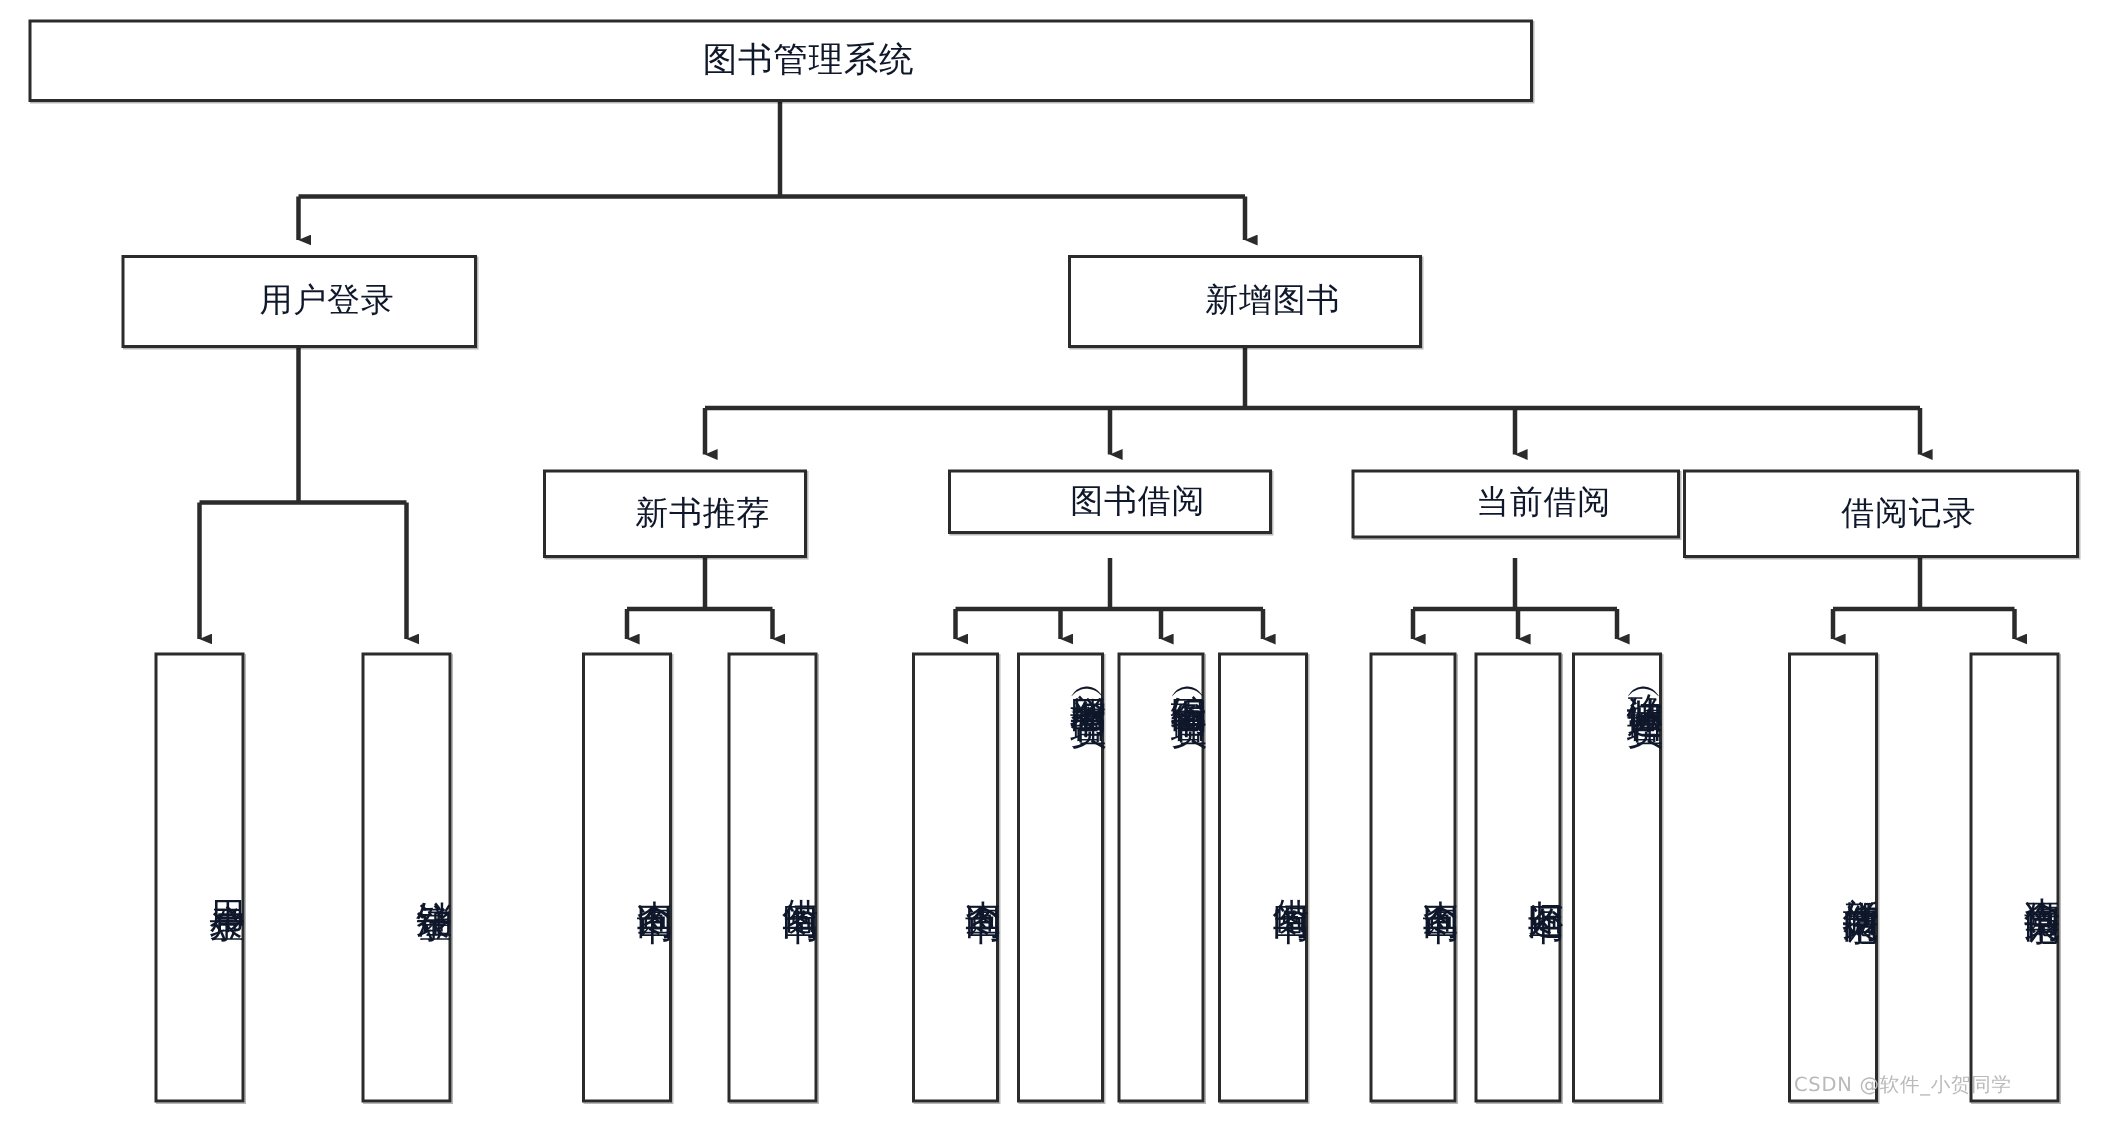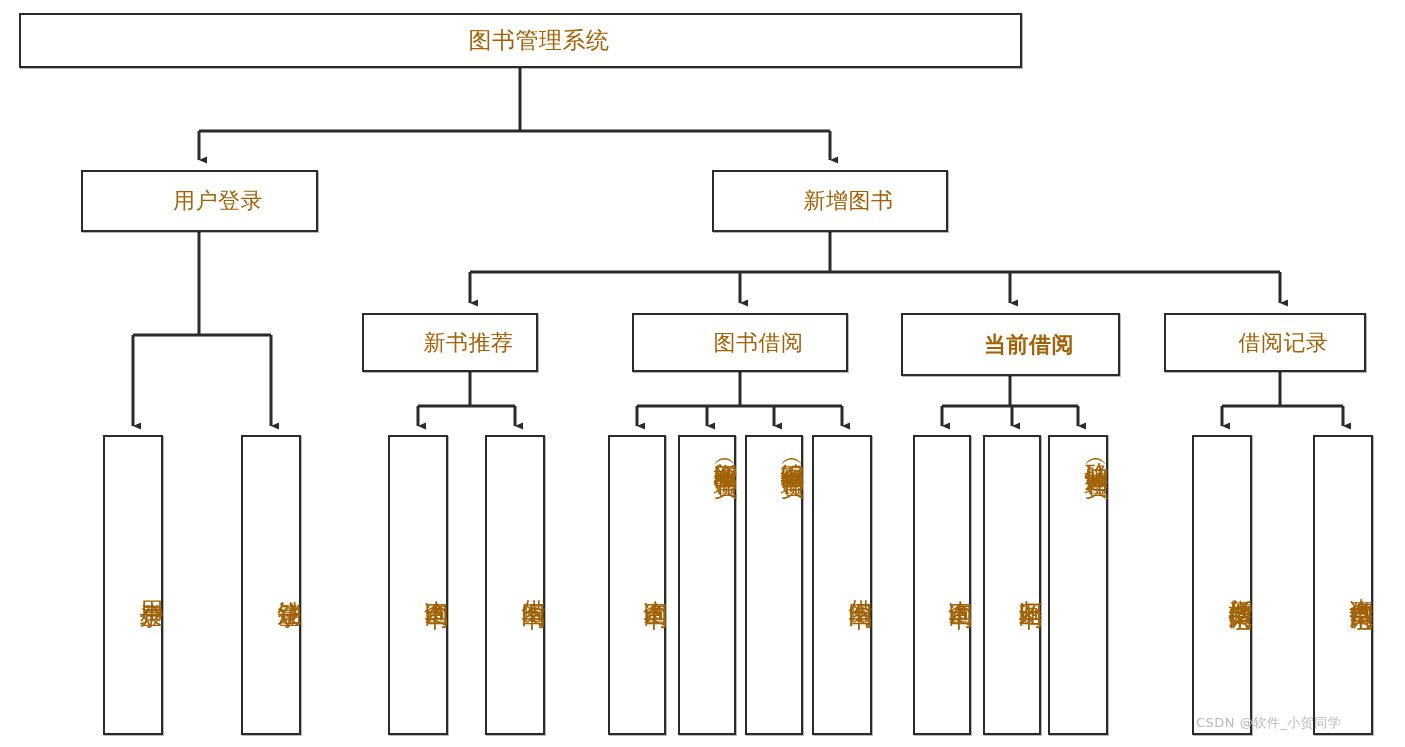--- a/index.html
+++ b/index.html
@@ -35,7 +35,7 @@
     display: flex;
     align-items: center;
     justify-content: center;
-    color: #a16207;
+    color: #0f172a;
     z-index: 2;
     padding-left: 37px;
   }

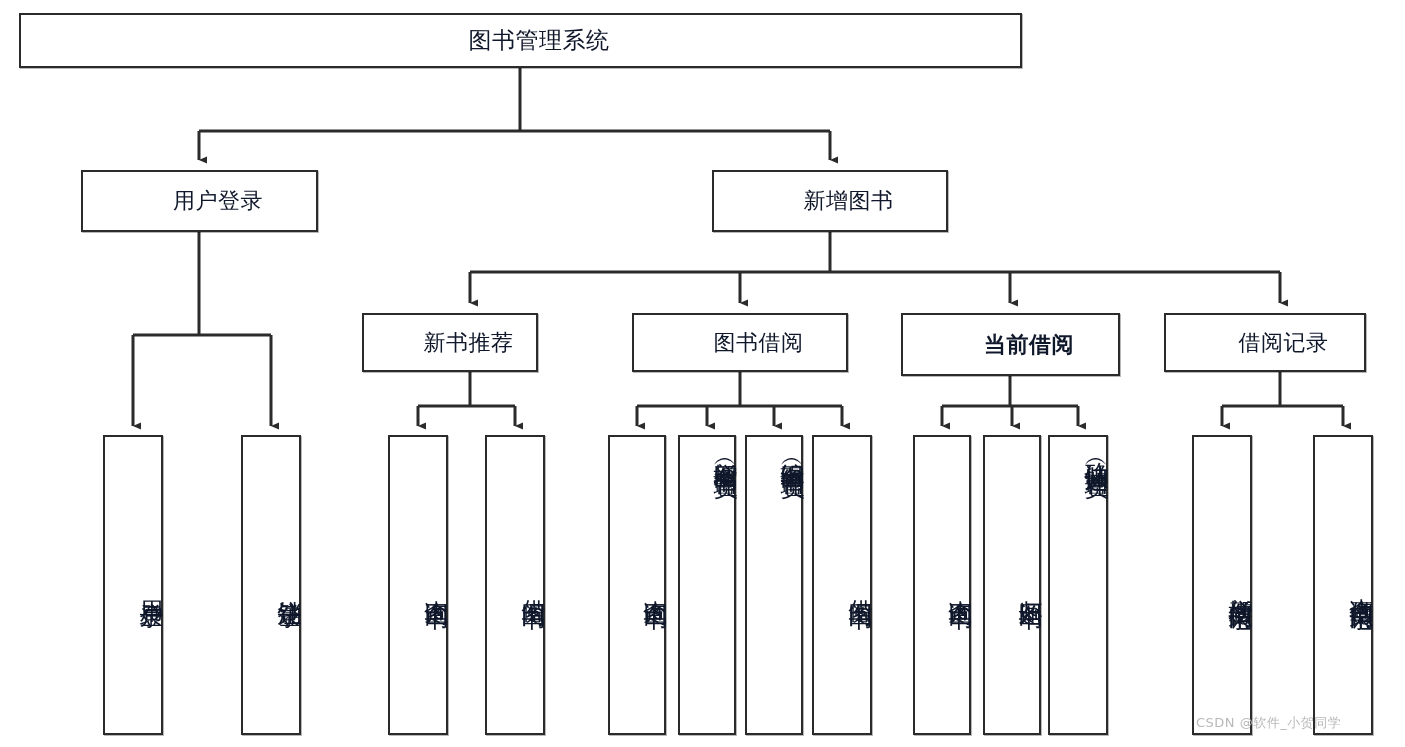--- a/index.html
+++ b/index.html
@@ -151,7 +151,7 @@
   <div class="node horiz" style="left:362px; top:313px; width:176px; height:59px;">
     <span class="node-label">新书推荐</span>
   </div>
-  <div class="node horiz" style="left:632px; top:313px; width:216px; height:59px;">
+  <div class="node horiz" style="left:632px; top:313px; width:216px; height:43px;">
     <span class="node-label">图书借阅</span>
   </div>
   <div class="node horiz" style="left:901px; top:313px; width:219px; height:63px;font-weight:bold;">

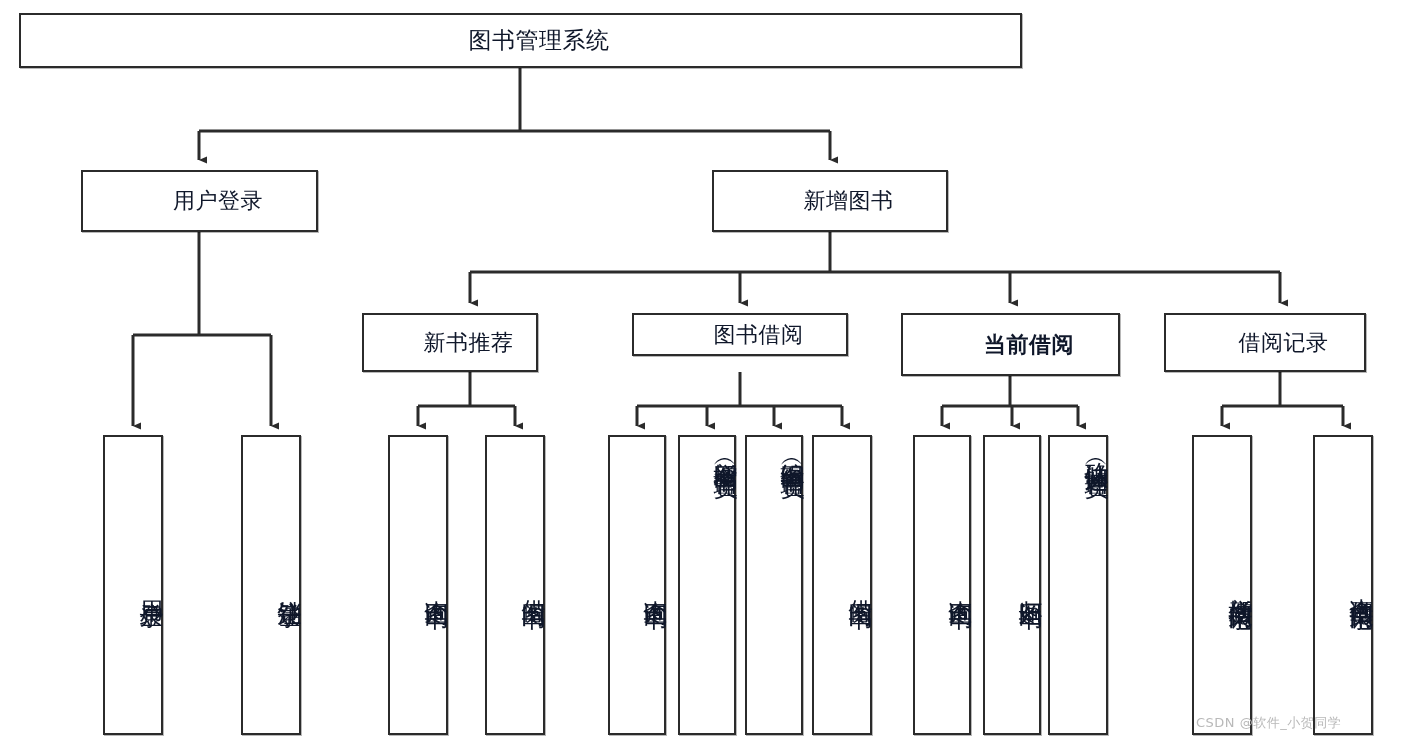--- a/index.html
+++ b/index.html
@@ -154,7 +154,7 @@
   <div class="node horiz" style="left:632px; top:313px; width:216px; height:43px;">
     <span class="node-label">图书借阅</span>
   </div>
-  <div class="node horiz" style="left:901px; top:313px; width:219px; height:63px;font-weight:bold;">
+  <div class="node horiz" style="left:901px; top:313px; width:219px; height:46px;">
     <span class="node-label">当前借阅</span>
   </div>
   <div class="node horiz" style="left:1164px; top:313px; width:202px; height:59px;">

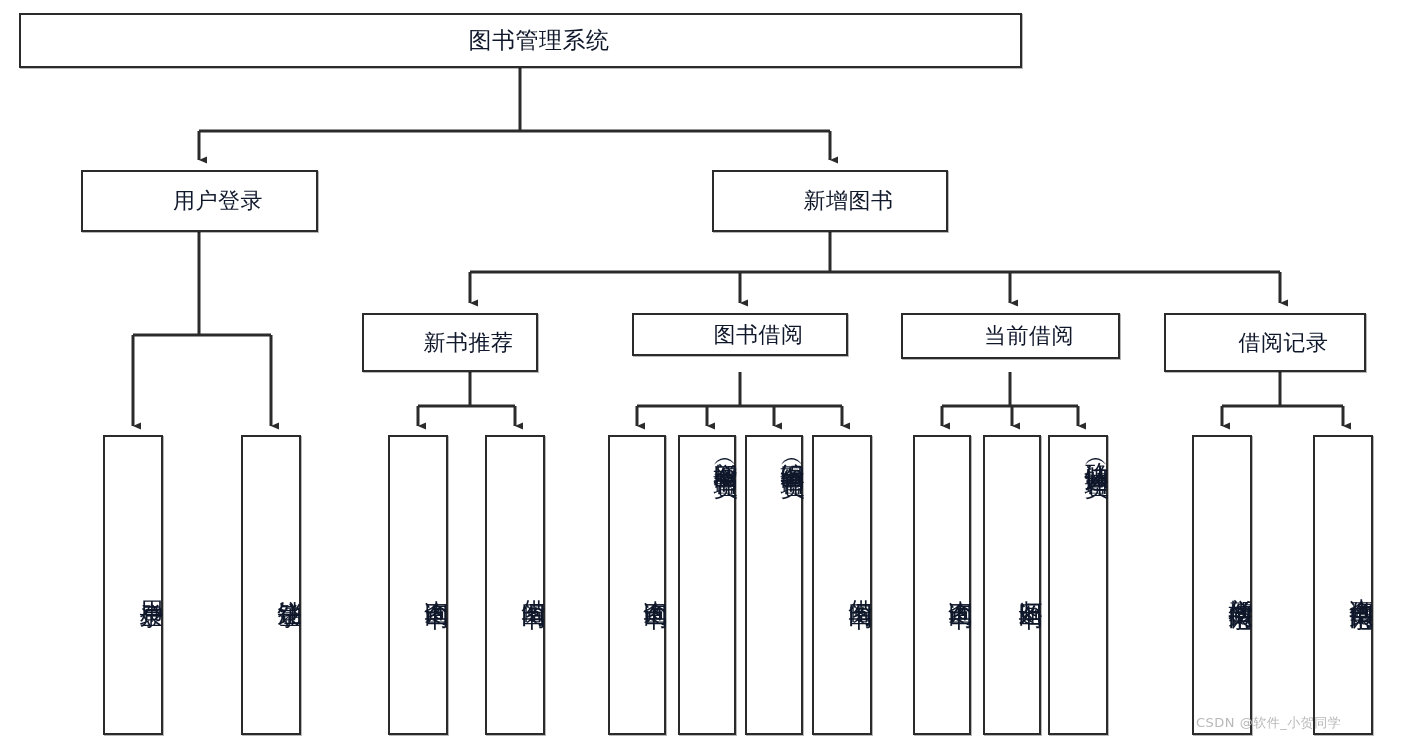--- a/index.html
+++ b/index.html
@@ -157,7 +157,7 @@
   <div class="node horiz" style="left:901px; top:313px; width:219px; height:46px;">
     <span class="node-label">当前借阅</span>
   </div>
-  <div class="node horiz" style="left:1164px; top:313px; width:202px; height:59px;">
+  <div class="node horiz" style="left:1122px; top:313px; width:264px; height:59px;">
     <span class="node-label">借阅记录</span>
   </div>
 

